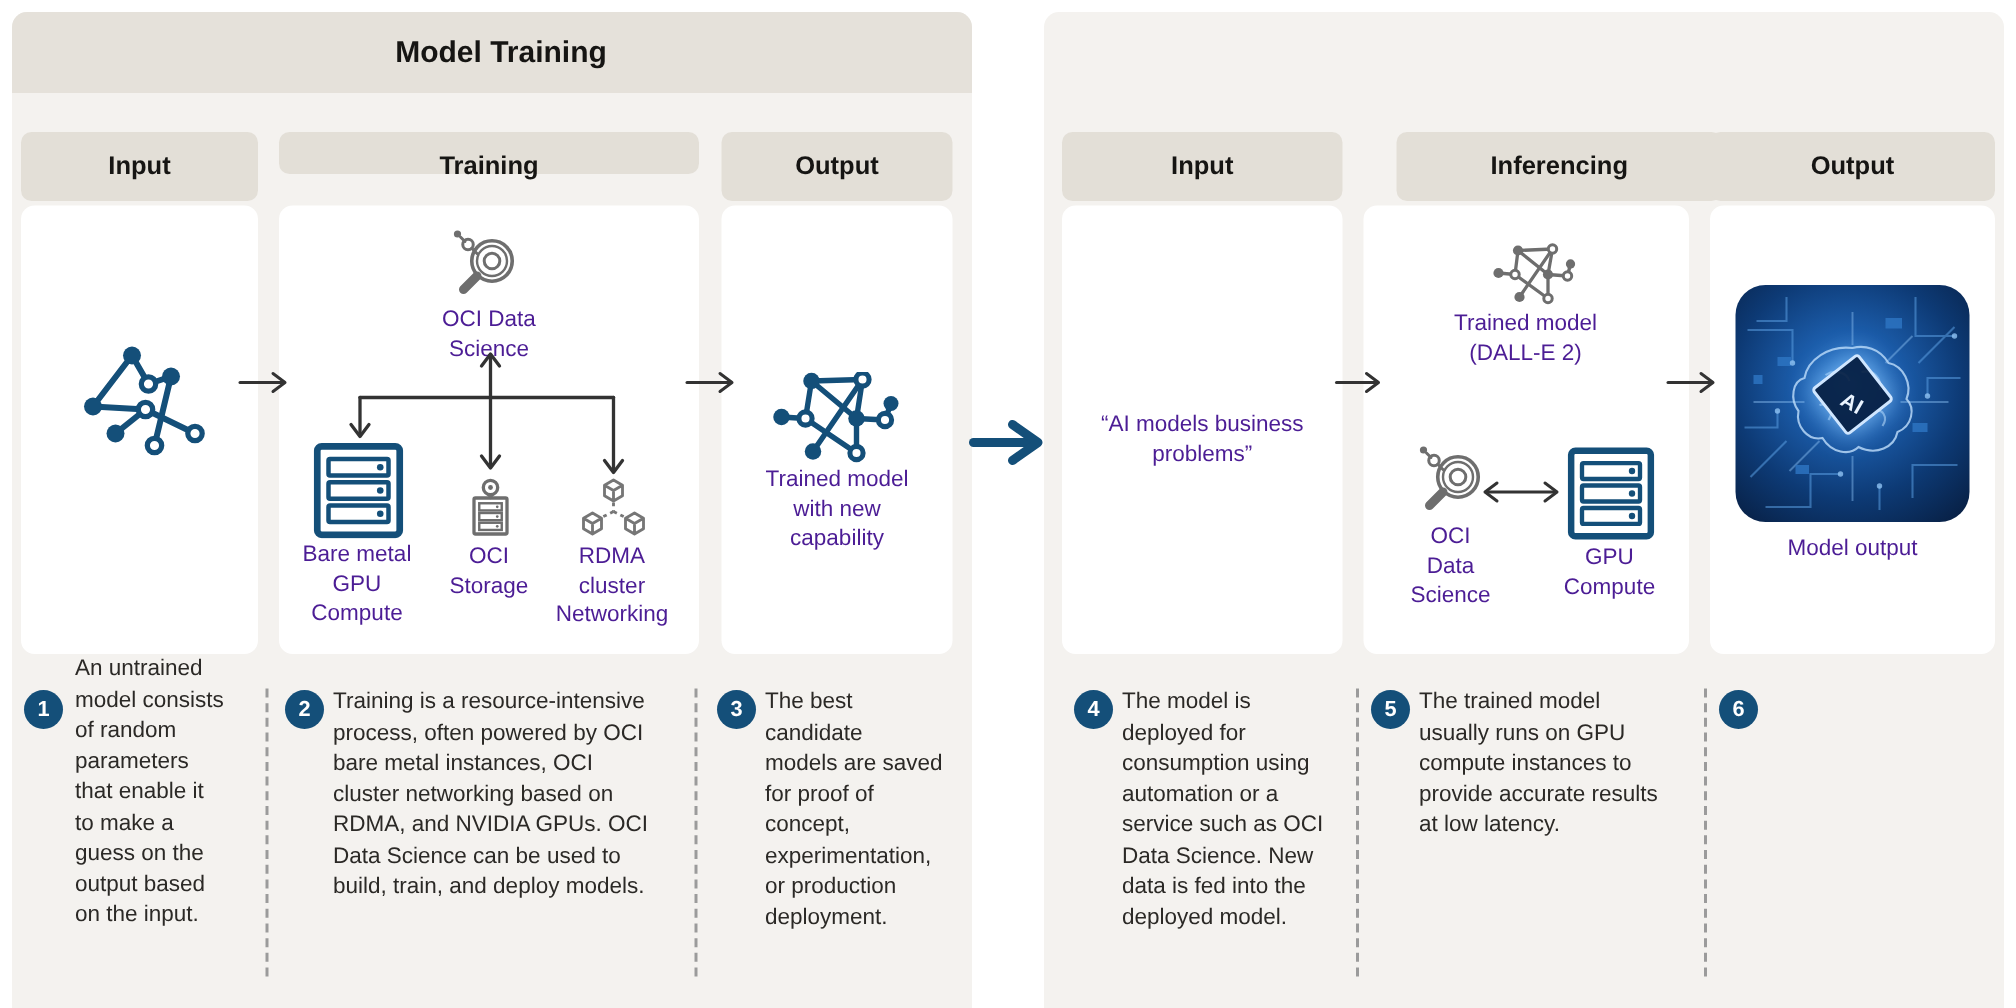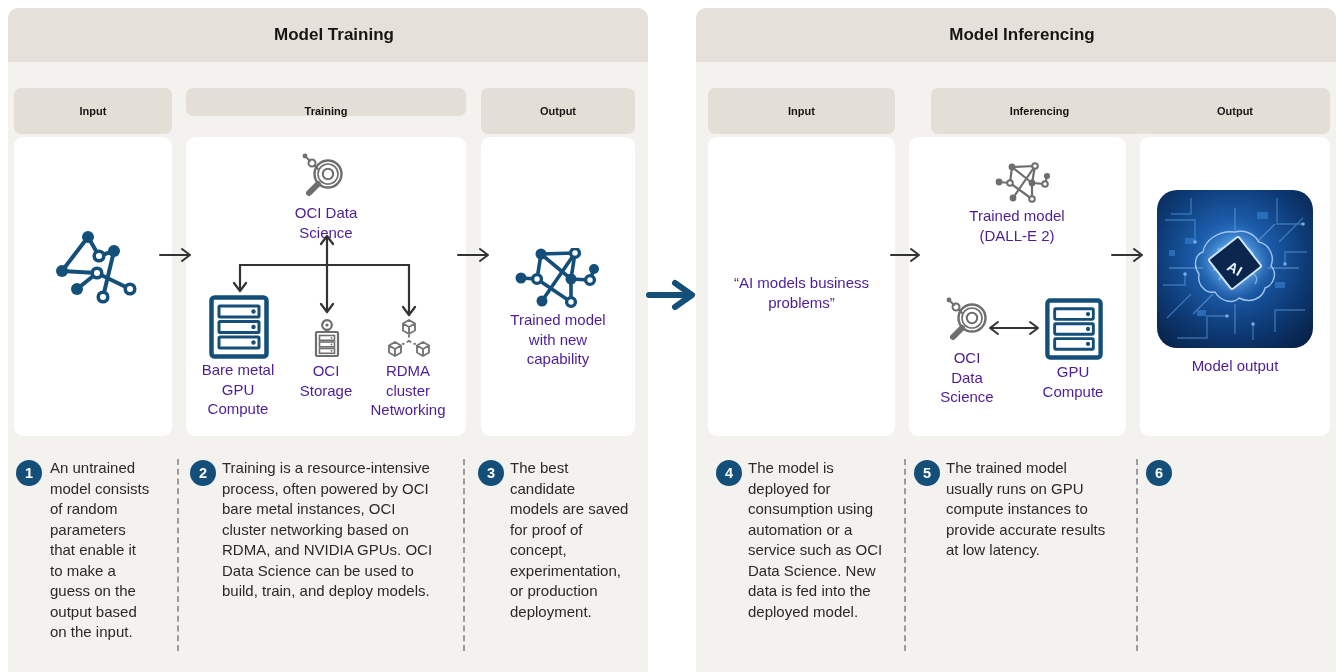--- a/index.html
+++ b/index.html
@@ -9,7 +9,7 @@
   .abs{position:absolute;}
   .half-bg{background:#F4F2EF;border-radius:10px 10px 0 0;}
   .section-header{background:#E5E1DA;border-radius:10px 10px 0 0;text-align:center;
-    font-weight:bold;font-size:17px;color:#161513;line-height:54px;padding-left:12px;}
+    font-weight:bold;font-size:20px;color:#161513;line-height:54px;padding-left:12px;}
   .col-header{background:#E3DFD7;border-radius:7px;text-align:center;
     font-weight:bold;font-size:11px;color:#161513;line-height:46px;}
   .col-body{background:#FFFFFF;border-radius:9px;}

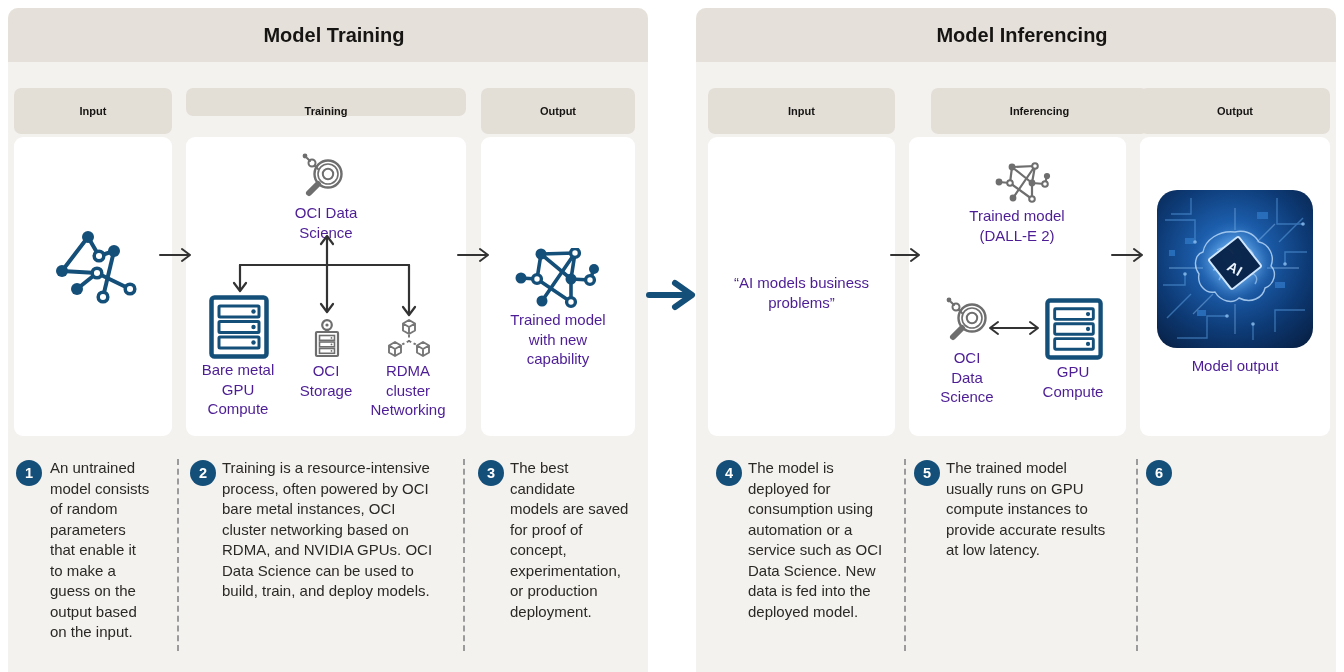--- a/index.html
+++ b/index.html
@@ -37,7 +37,6 @@
   <div class="abs half-bg" style="left:696px;top:8px;width:640px;height:664px;"></div>
 
   <div class="abs section-header" style="left:8px;top:8px;width:640px;height:54px;">Model Training</div>
-  <div class="abs section-header" style="left:696px;top:8px;width:640px;height:54px;">Model Inferencing</div>
 
   <div class="abs col-header" style="left:14px;top:88px;width:158px;height:46px;">Input</div>
   <div class="abs col-header" style="left:186px;top:88px;width:280px;height:28px;">Training</div>

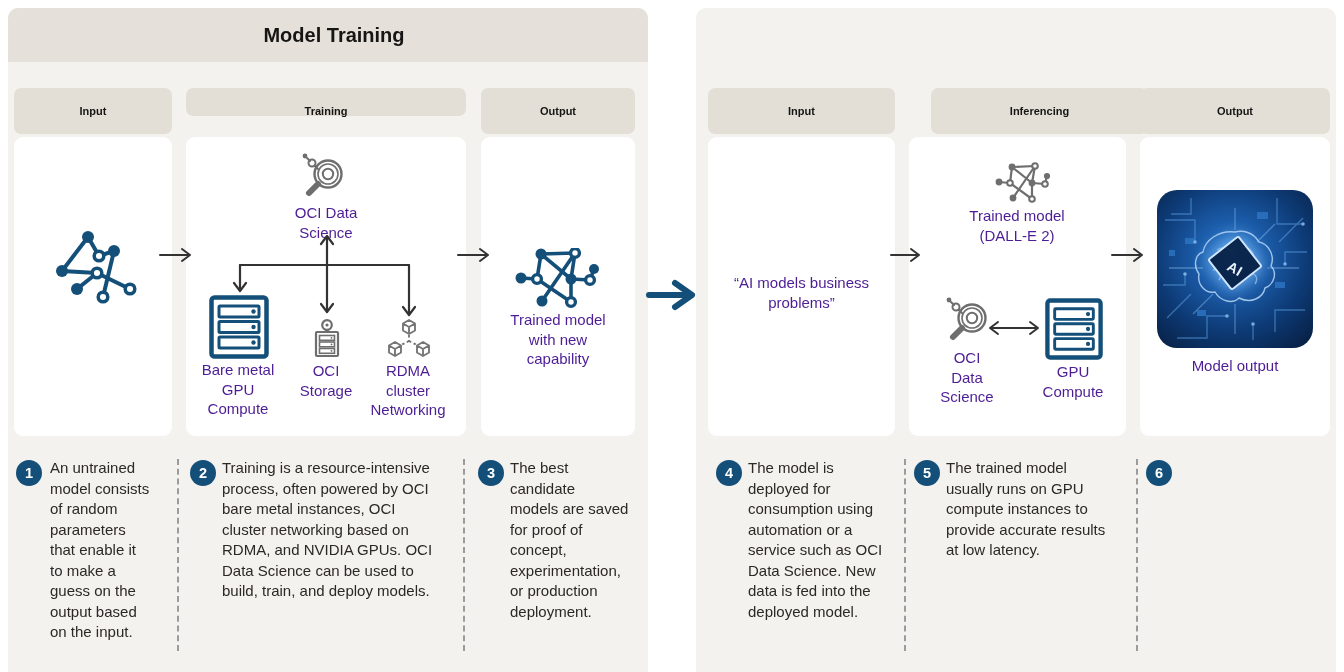--- a/index.html
+++ b/index.html
@@ -11,7 +11,7 @@
   .section-header{background:#E5E1DA;border-radius:10px 10px 0 0;text-align:center;
     font-weight:bold;font-size:20px;color:#161513;line-height:54px;padding-left:12px;}
   .col-header{background:#E3DFD7;border-radius:7px;text-align:center;
-    font-weight:bold;font-size:11px;color:#161513;line-height:46px;}
+    font-weight:bold;font-size:17px;color:#161513;line-height:46px;}
   .col-body{background:#FFFFFF;border-radius:9px;}
   .lbl{font-size:15px;color:#4c1d95;text-align:center;white-space:pre-line;line-height:1.3;}
   .ann-circle{width:26px;height:26px;border-radius:50%;background:#144F79;color:#fff;

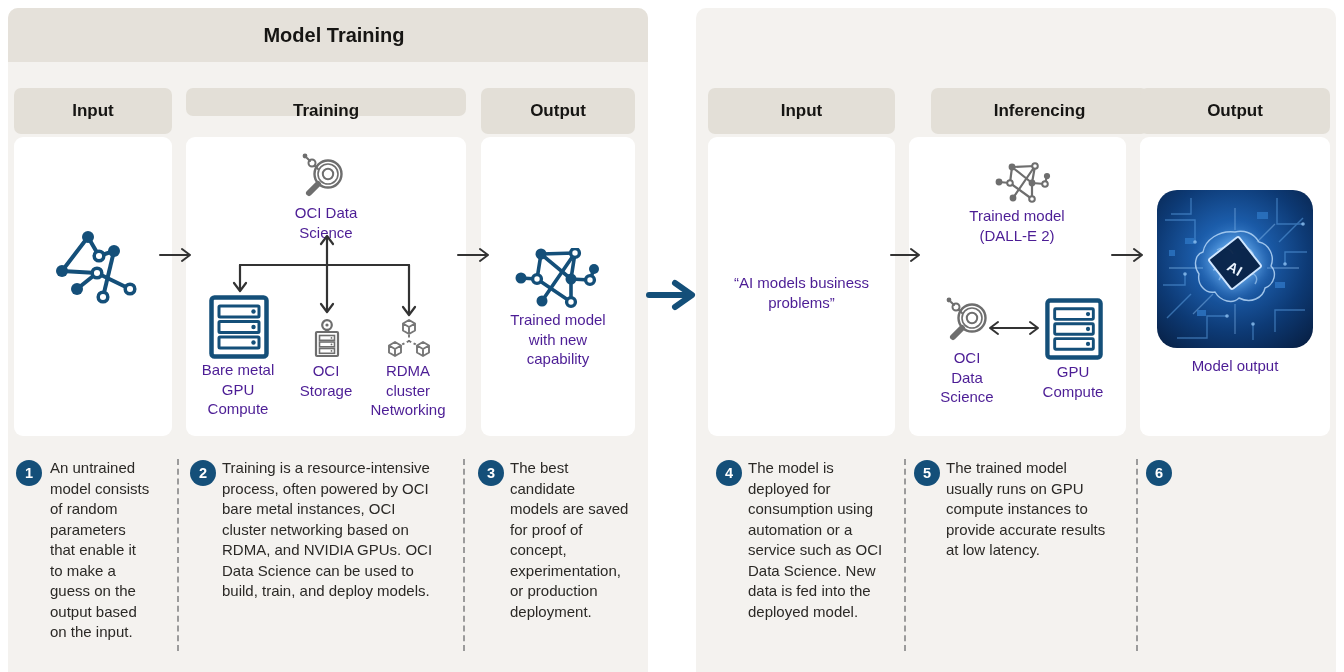--- a/index.html
+++ b/index.html
@@ -361,7 +361,7 @@
   <div class="abs lbl" style="left:1160px;top:356px;width:150px;">Model output</div>
 
   <div class="abs ann-circle" style="left:16px;top:460px;">1</div>
-  <div class="abs ann-text" style="left:50px;top:458px;width:126px;">An untrained
+  <div class="abs ann-text" style="left:50px;top:436px;width:126px;">An untrained
 model consists
 of random
 parameters

